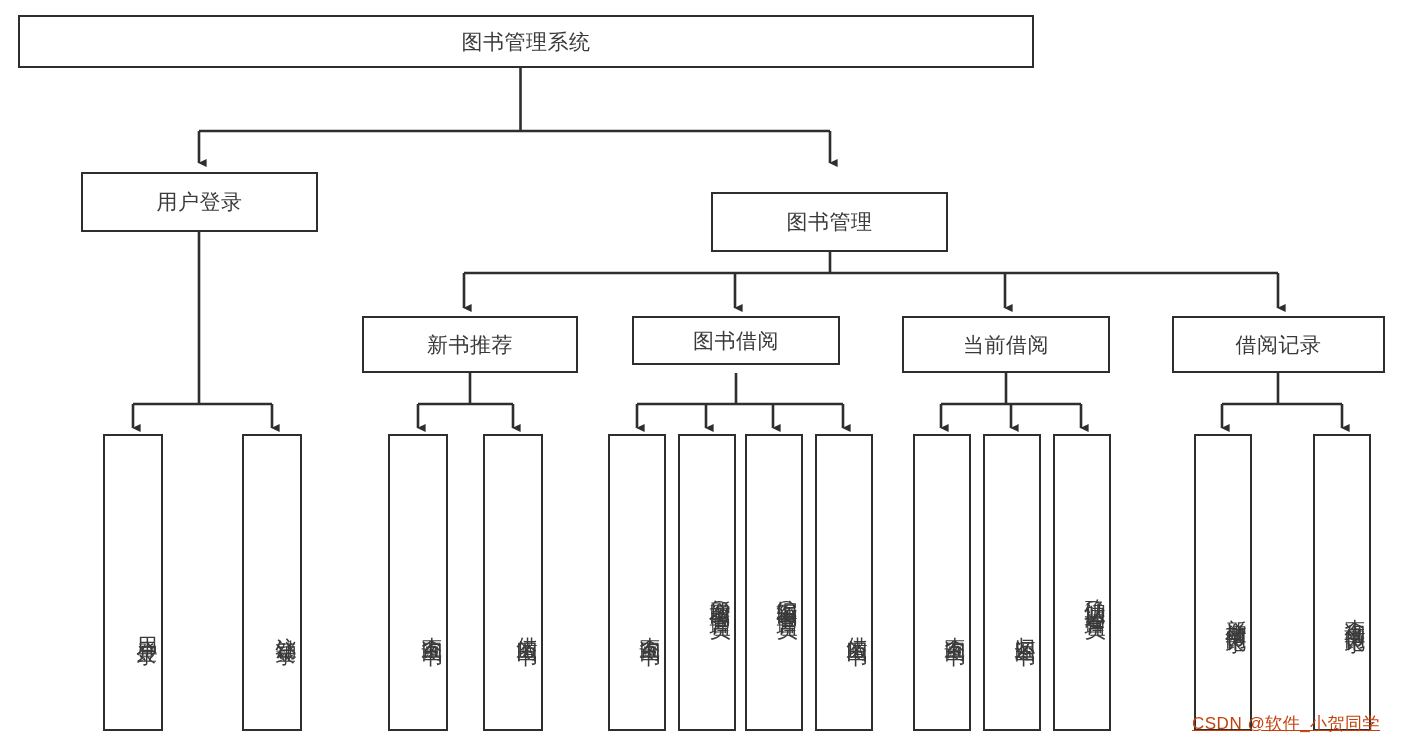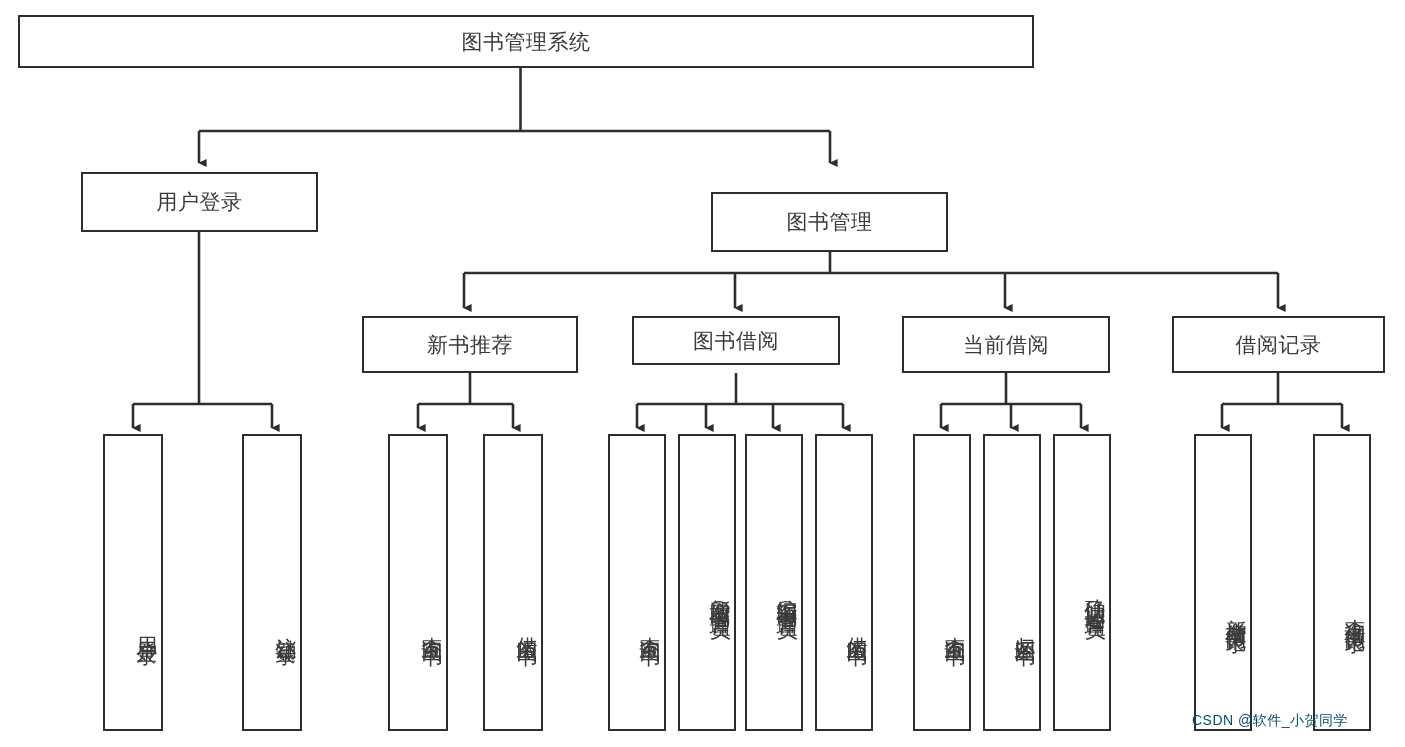--- a/index.html
+++ b/index.html
@@ -61,10 +61,11 @@
     position: absolute;
     left: 1192px;
     top: 712px;
-    font-size: 14px;
-    color: #0c4a6e;
+    font-size: 17px;
+    color: #c2410c;
     white-space: nowrap;
     letter-spacing: 0.5px;
+    text-decoration: underline;
   }
 </style>
 </head>

